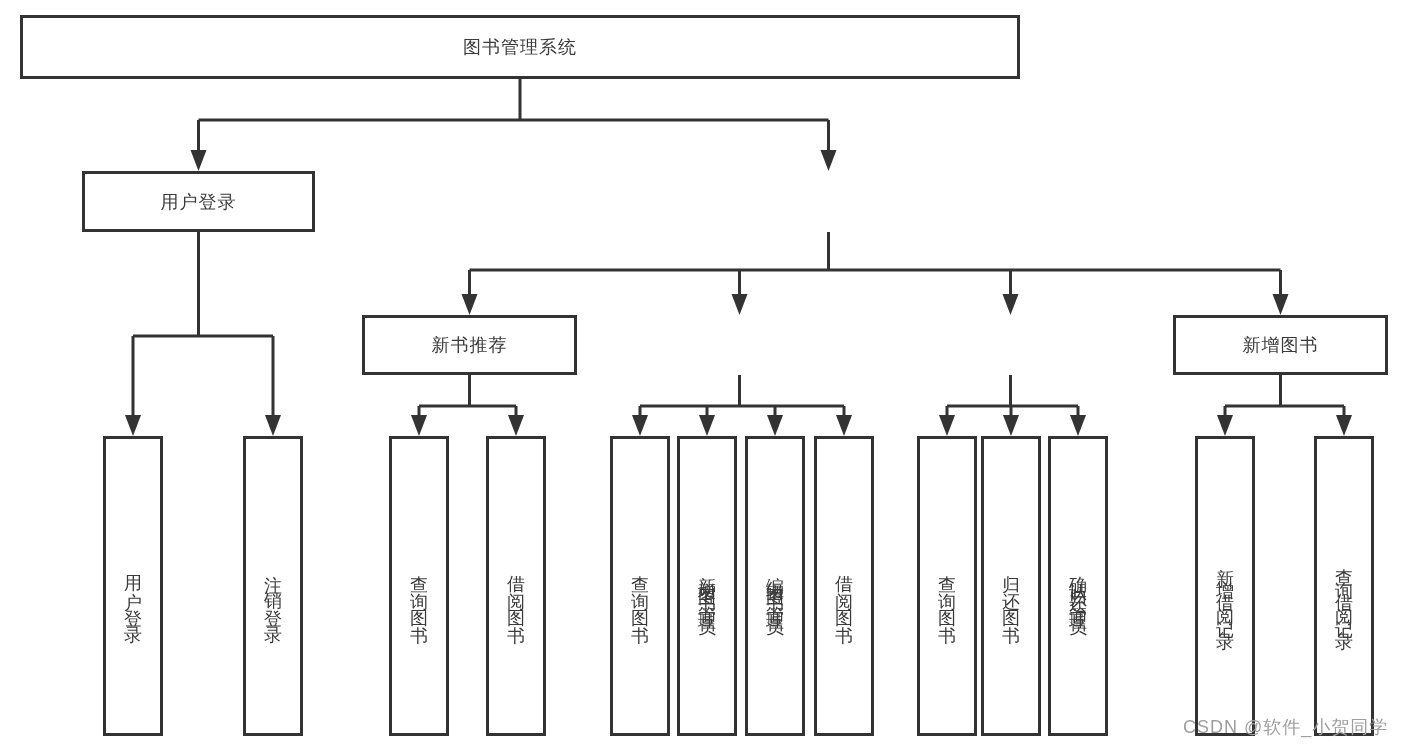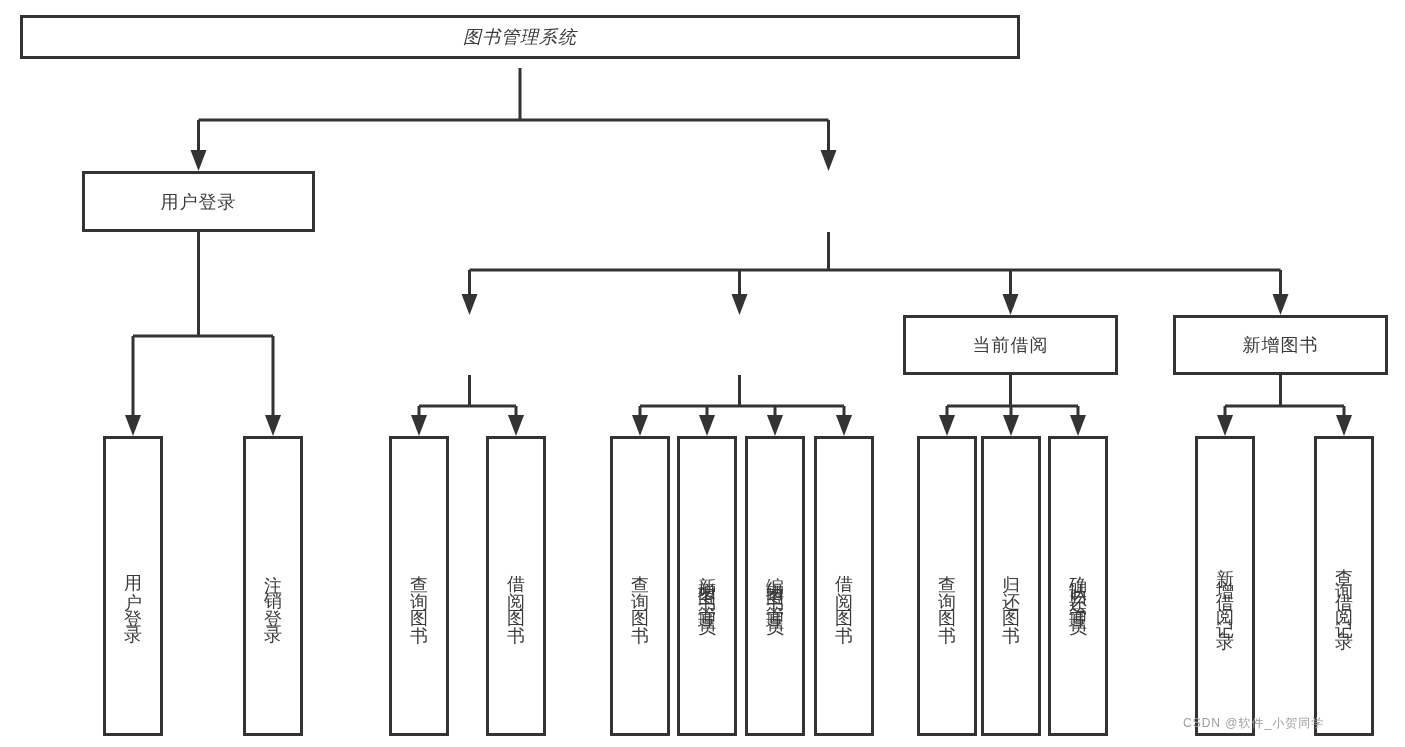--- a/index.html
+++ b/index.html
@@ -28,7 +28,7 @@
     font-size: 18px;
     letter-spacing: 1px;
   }
-  .root { left: 20px; top: 15px; width: 1000px; height: 44px; font-style: italic; }
+  .root { left: 20px; top: 15px; width: 1000px; height: 64px; }
   .l2   { top: 171px; width: 233px; height: 61px; }
   .l3   { top: 315px; width: 215px; height: 60px; }
   .leaf { top: 436px; width: 60px;  height: 300px; }

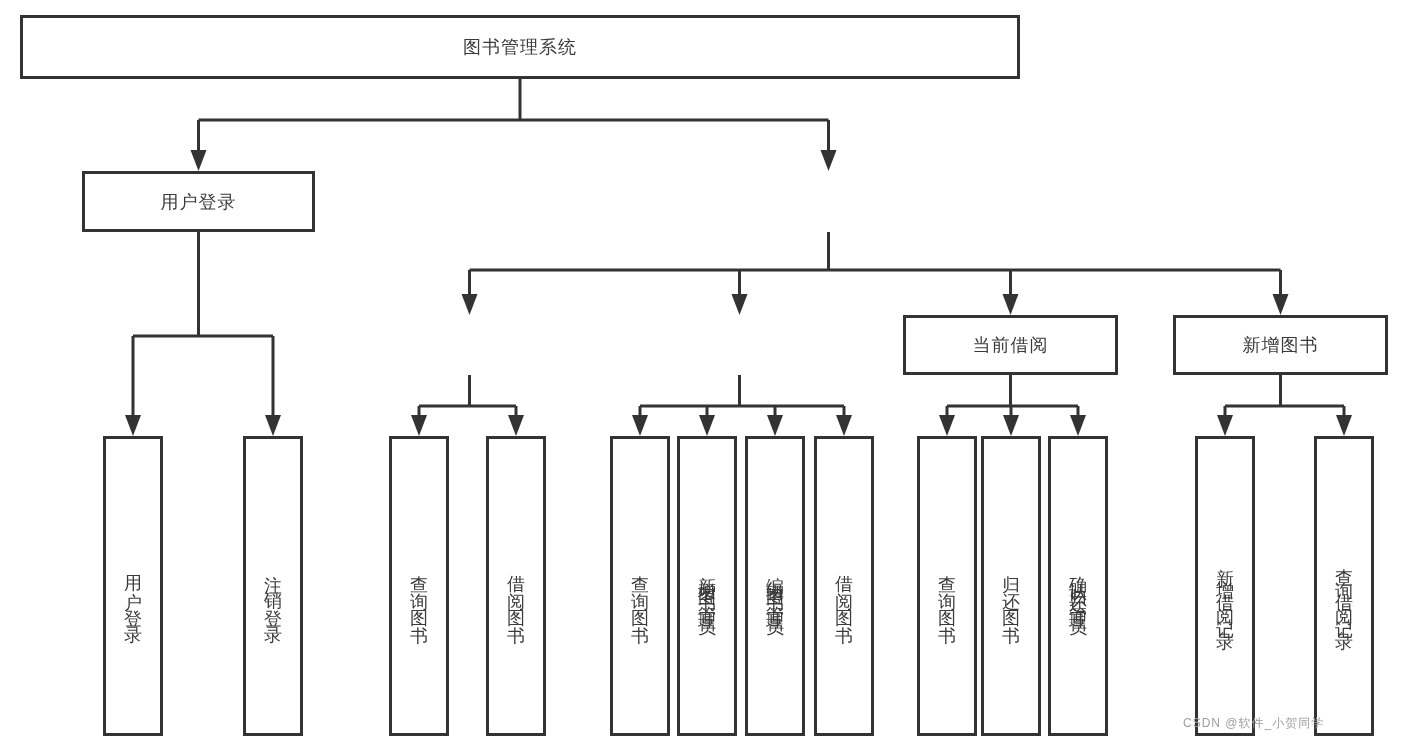--- a/index.html
+++ b/index.html
@@ -101,6 +101,7 @@
 
   <div class="box l2" style="left:82px">用户登录</div>
 
+  <div class="box l3" style="left:362px">新书推荐</div>
   <div class="box l3" style="left:903px">当前借阅</div>
   <div class="box l3" style="left:1173px">新增图书</div>
 

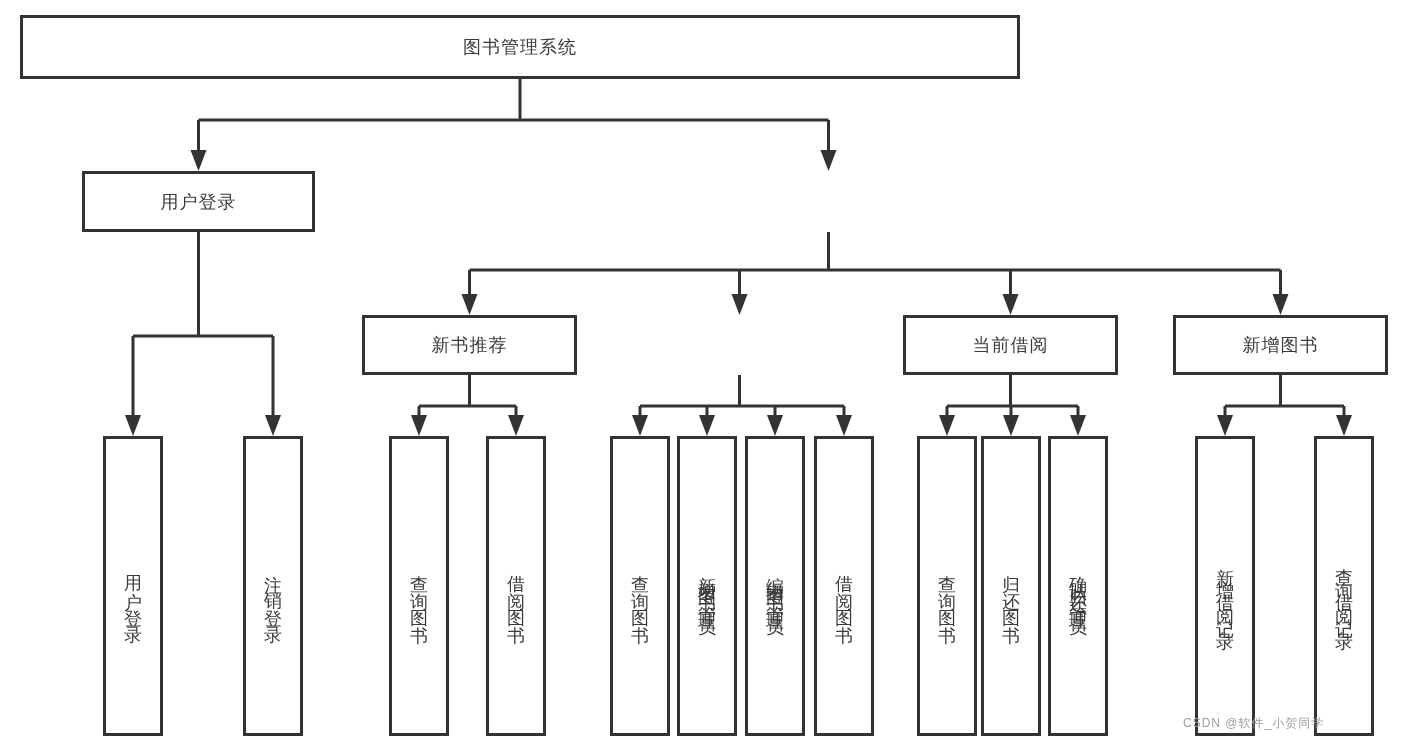--- a/index.html
+++ b/index.html
@@ -102,7 +102,6 @@
   <div class="box l2" style="left:82px">用户登录</div>
 
   <div class="box l3" style="left:362px">新书推荐</div>
-  <div class="box l3" style="left:903px">当前借阅</div>
   <div class="box l3" style="left:1173px">新增图书</div>
 
   <div class="box leaf" style="left:103px">

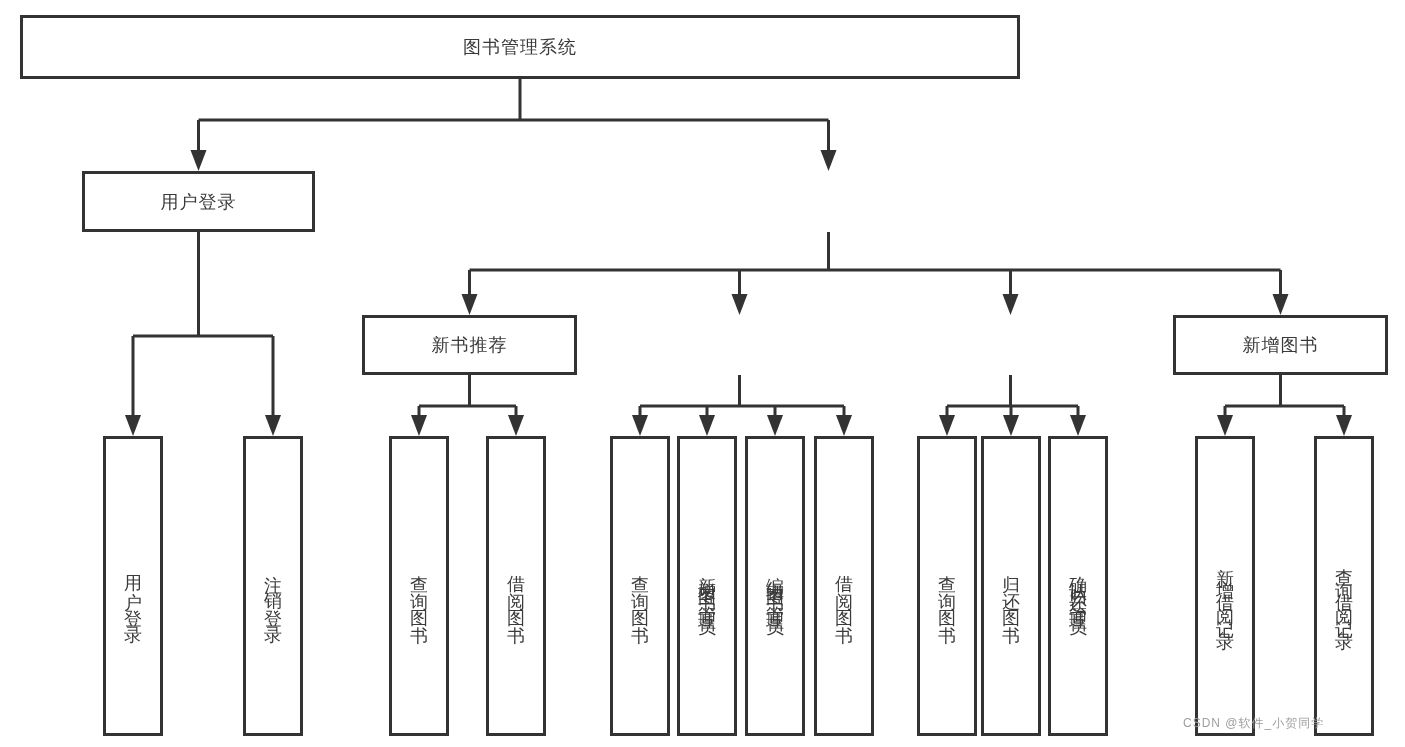--- a/index.html
+++ b/index.html
@@ -46,7 +46,7 @@
     position: absolute;
     left: 1183px;
     top: 715px;
-    font-size: 12px;
+    font-size: 18px;
     color: #9e9e9e;
     letter-spacing: 1px;
     white-space: nowrap;

